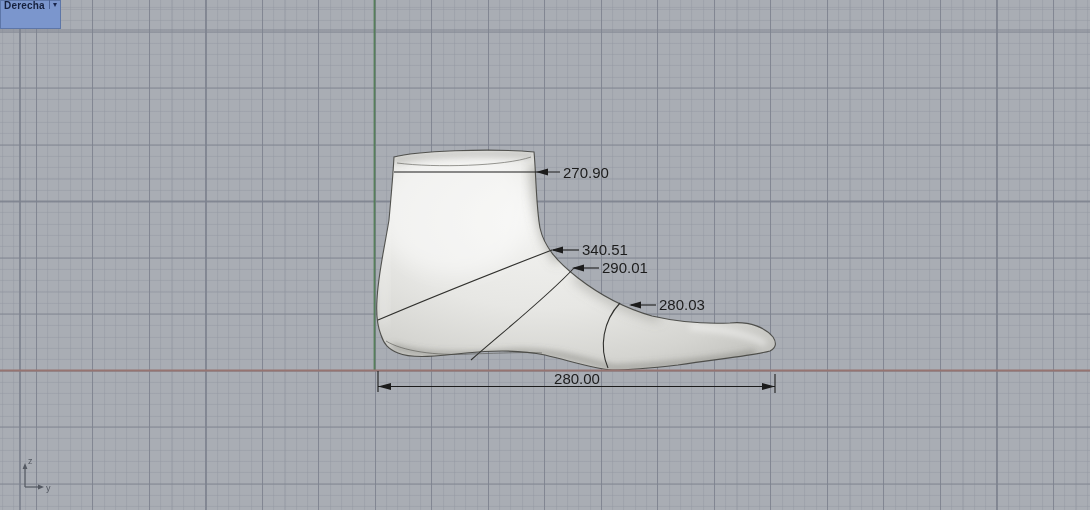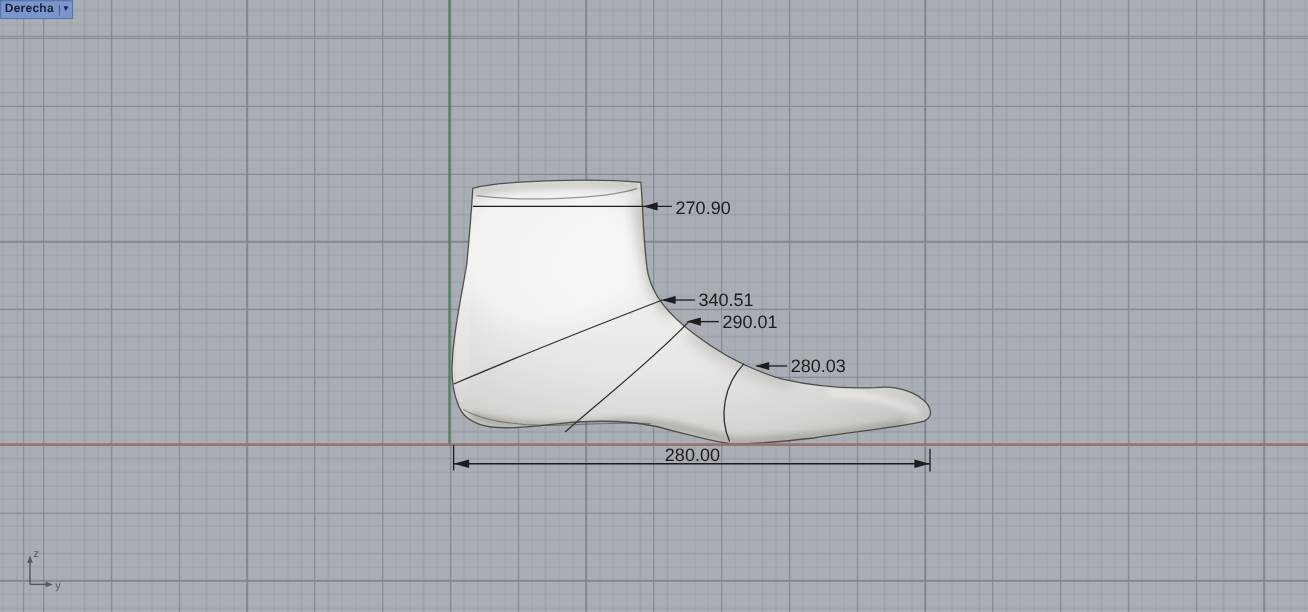--- a/index.html
+++ b/index.html
@@ -20,8 +20,8 @@
   #overlay{position:absolute;left:0;top:0;}
   .viewport-tab{
     position:absolute;left:0;top:0;
-    height:16px;
-    display:flex;align-items:center;
+    height:29px;
+    display:flex;align-items:flex-start;
     padding:0 4px 0 4px;
     background:#7b96cd;
     box-shadow: inset 0 0 0 1px #5d76a8;

